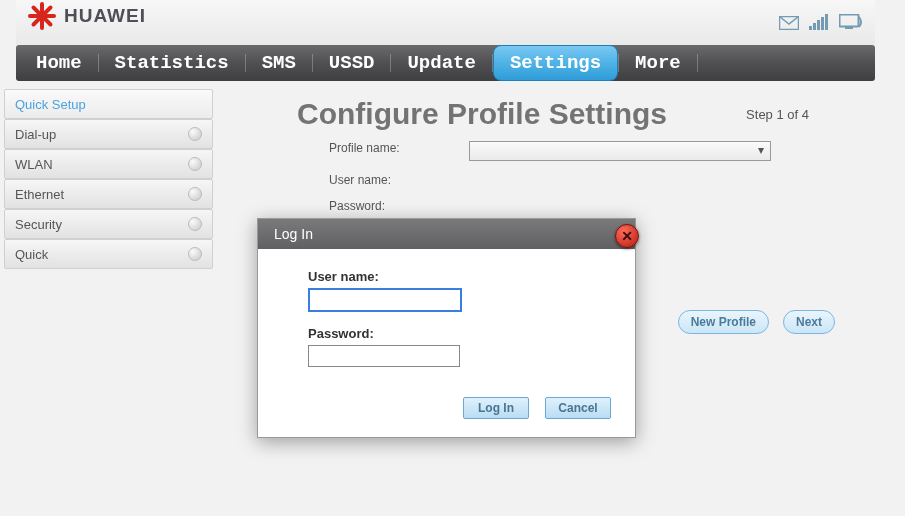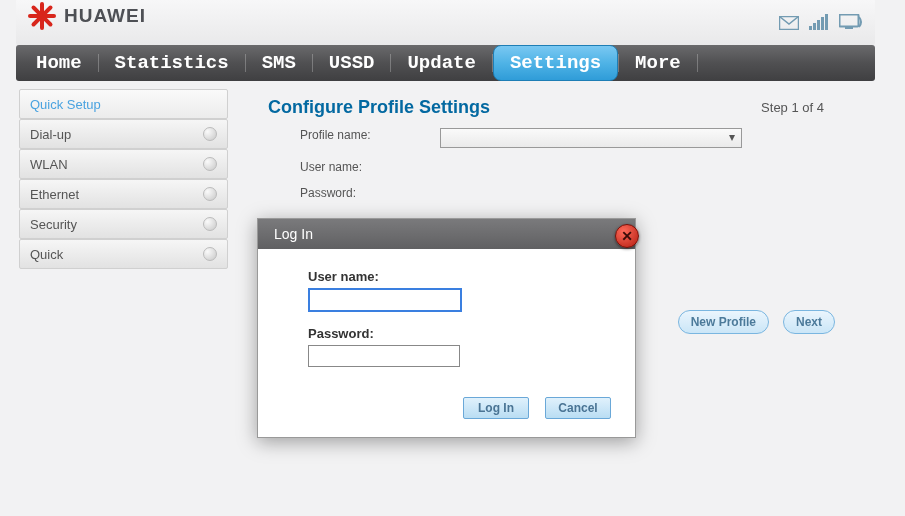--- a/index.html
+++ b/index.html
@@ -102,8 +102,9 @@
   
   .content {
     display: flex;
-    margin: 0 19px;
+    margin: 0 4px;
     width: 859px;
+    gap: 44px;
   }
   .sidebar {
     width: 209px;

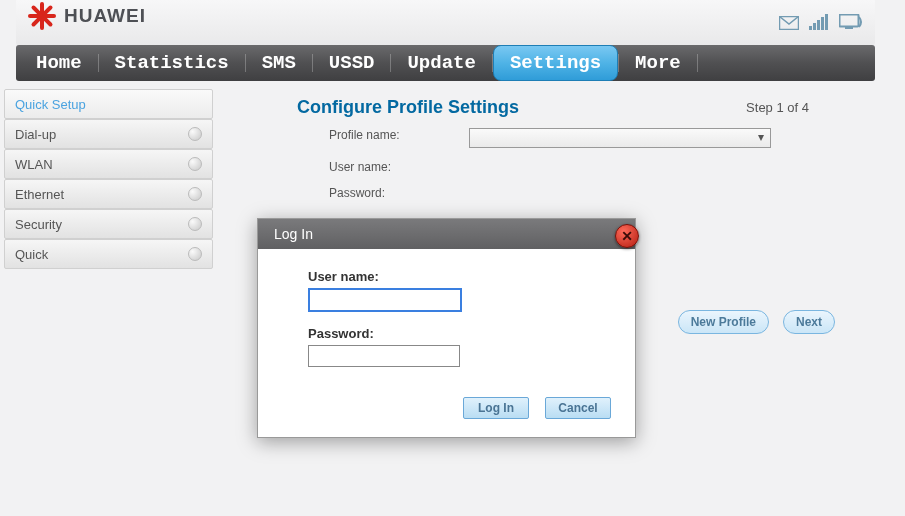--- a/index.html
+++ b/index.html
@@ -151,8 +151,8 @@
     padding: 4px 4px 10px 16px;
   }
   .page-title {
-    color: #0369a1;
-    font-size: 18px;
+    color: #737373;
+    font-size: 30px;
     font-weight: bold;
   }
   .step {

